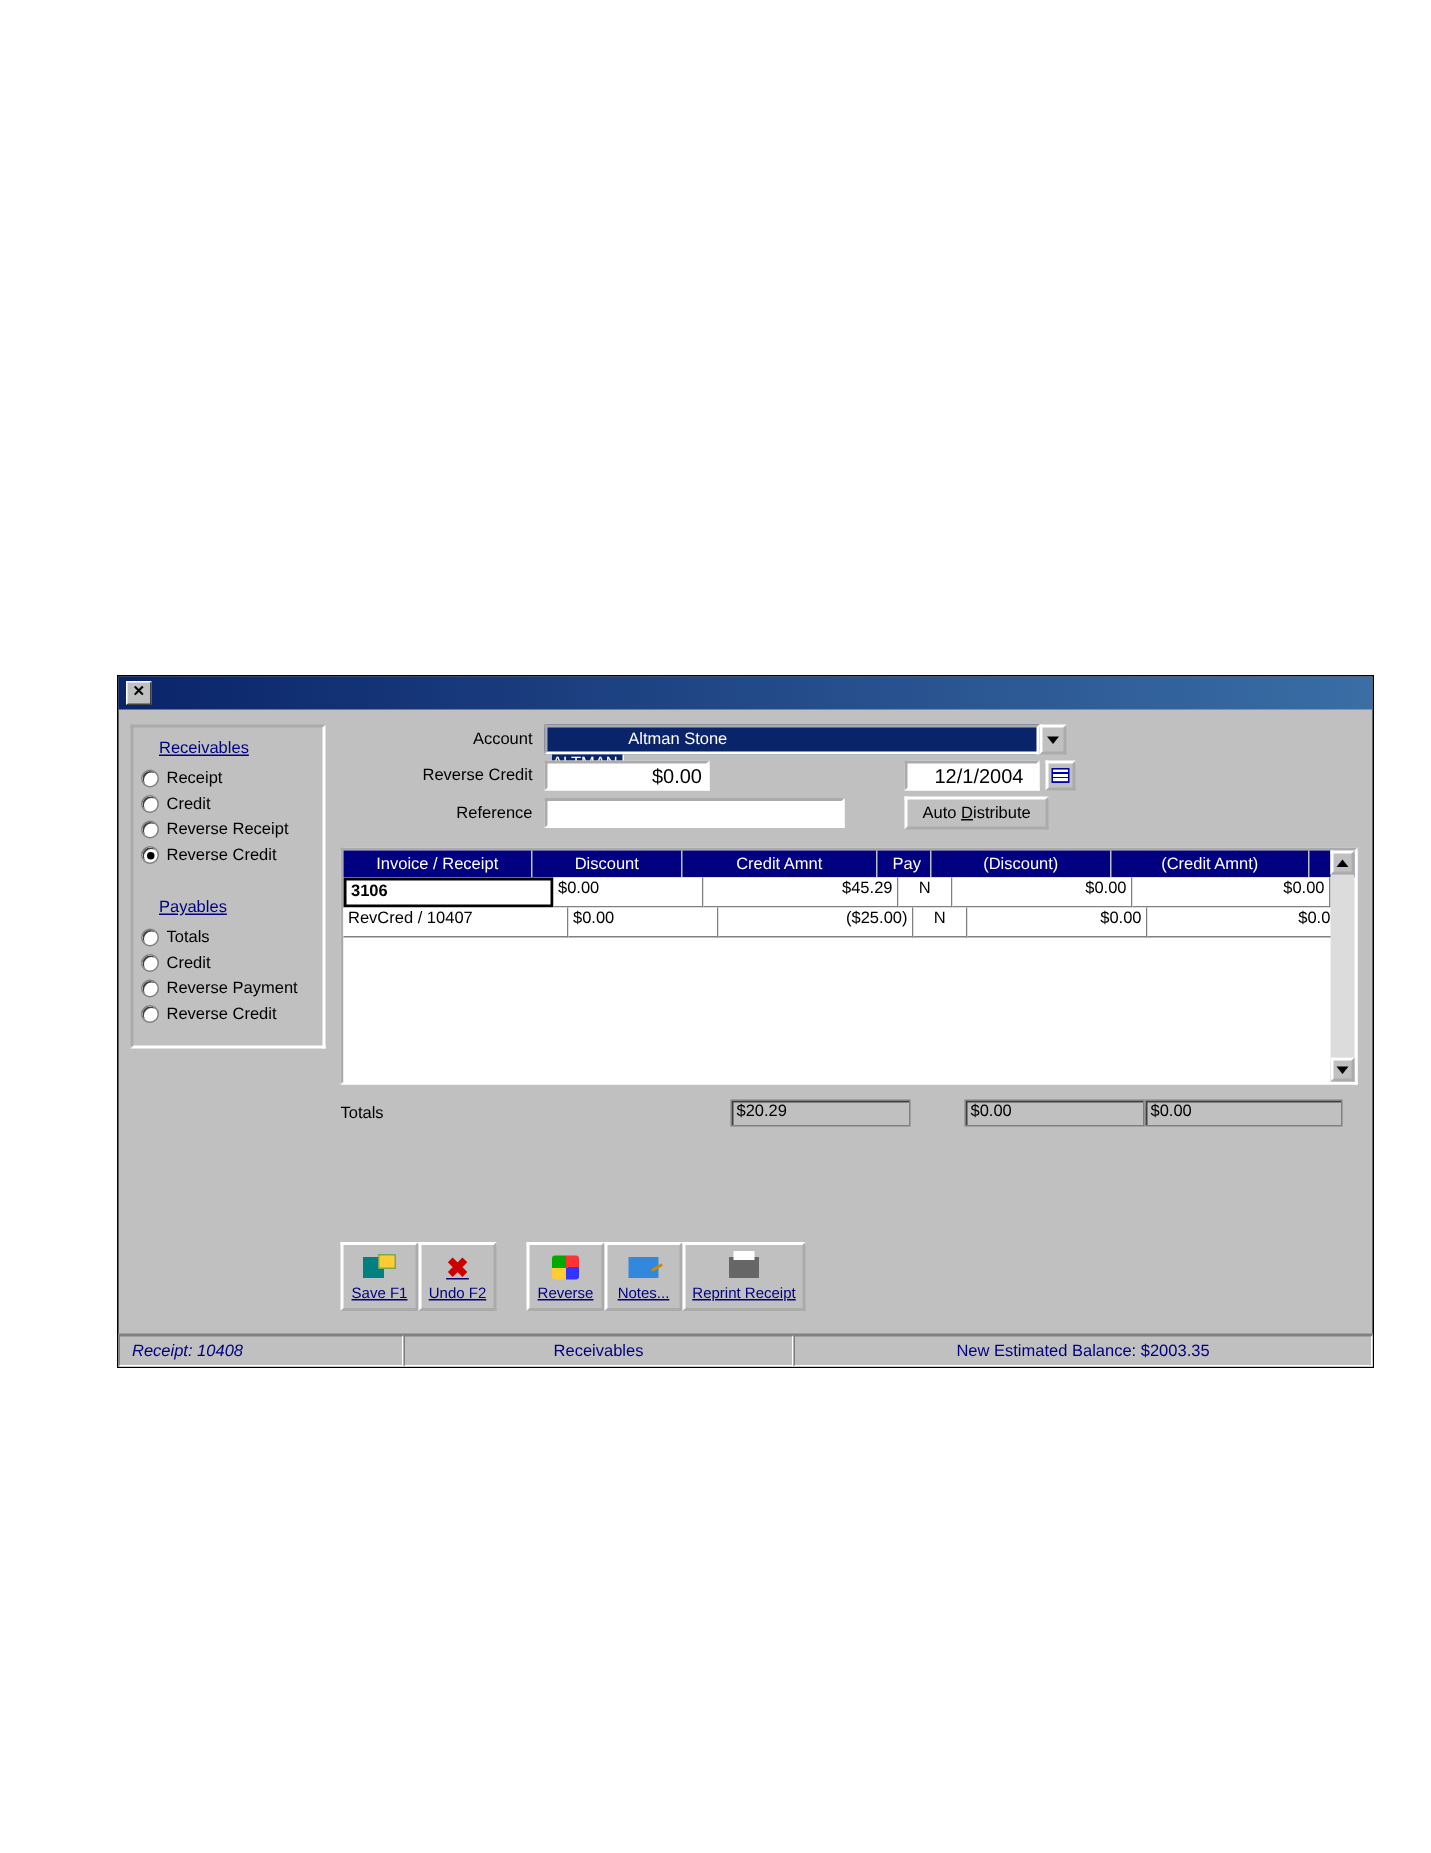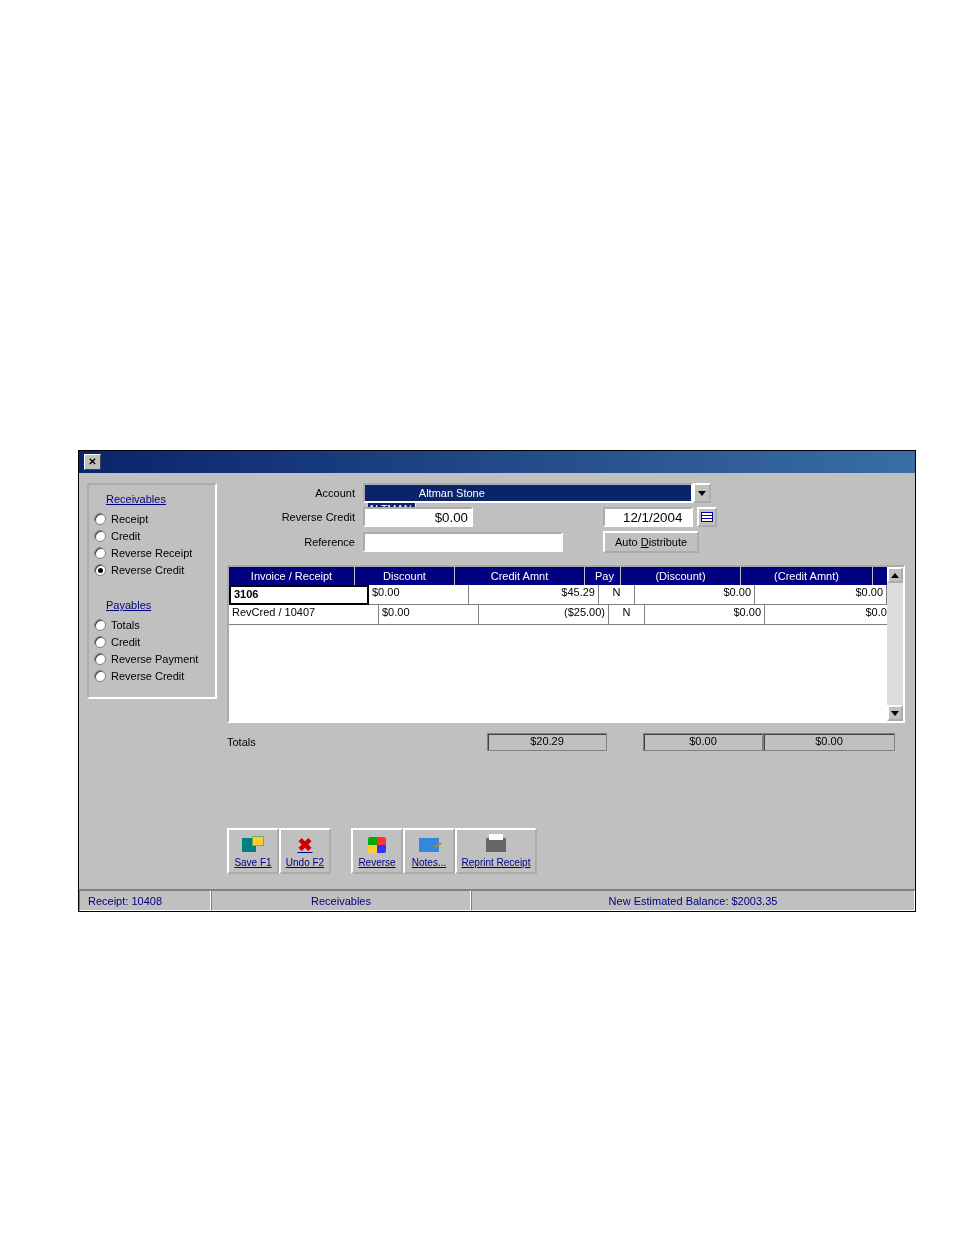--- a/index.html
+++ b/index.html
@@ -51,7 +51,7 @@
 
   .totals { position: absolute; left: 148px; top: 260px; width: 678px; display: flex; align-items: center; }
   .totlabel { width: 260px; text-align: left; padding-right: 6px; }
-  .totbox { border: 1px solid #808080; box-shadow: inset 1px 1px 0 #404040; background: #c0c0c0; height: 18px; text-align: center; padding: 1px 3px; }
+  .totbox { border: 1px solid #808080; box-shadow: inset 1px 1px 0 #404040; background: #c0c0c0; height: 18px; text-align: left; padding: 1px 3px; }
 
   
   .toolbar { position: absolute; left: 148px; top: 355px; display: flex; gap: 0; }

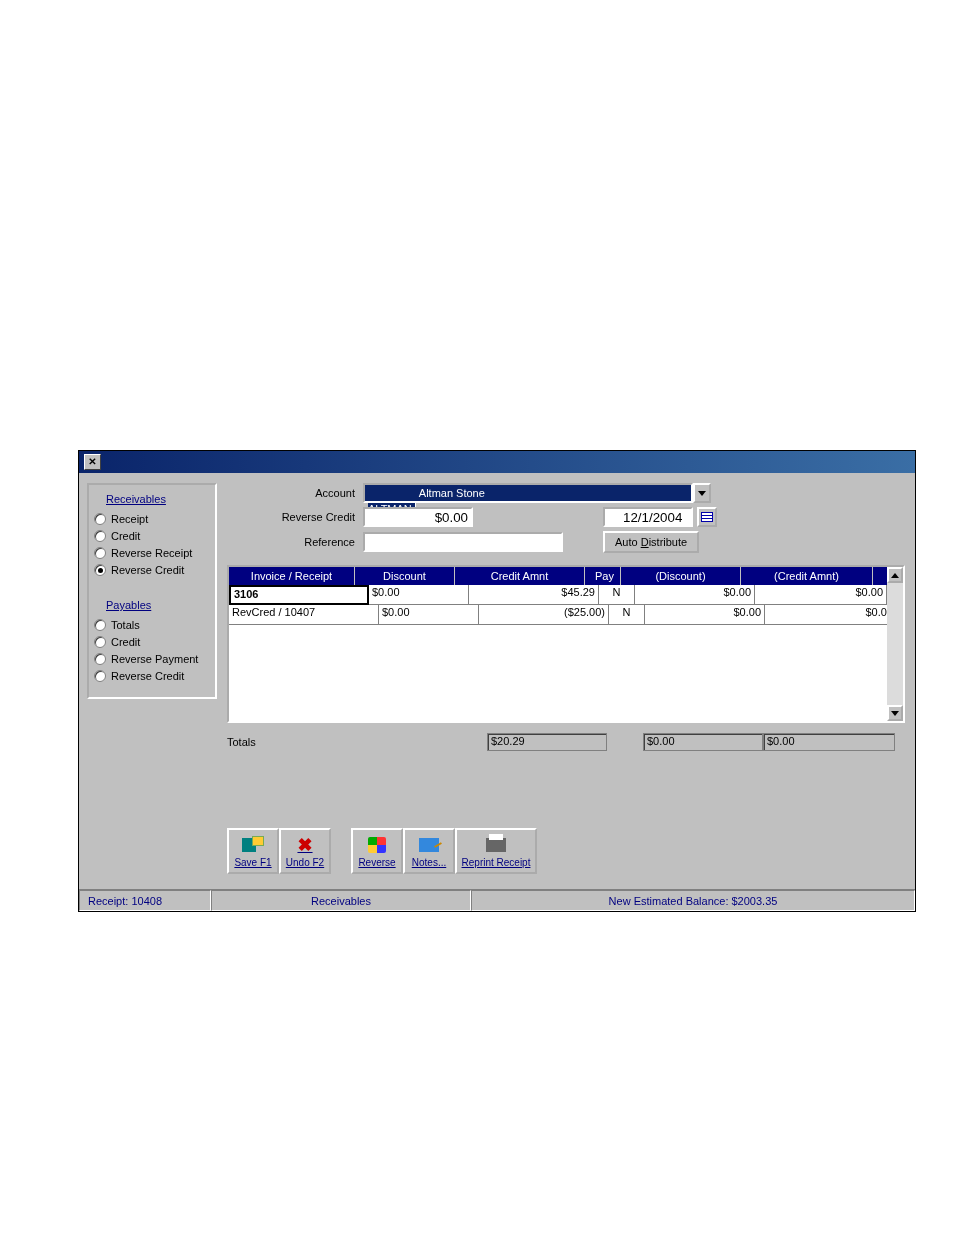--- a/index.html
+++ b/index.html
@@ -252,7 +252,7 @@
     </div>
 
     <div class="status">
-      <div class="sseg" style="width:132px;">Receipt:  10408</div>
+      <div class="sseg" style="width:190px;font-style:italic;">Receipt:  10408</div>
       <div class="sseg" style="width:260px;justify-content:center;">Receivables</div>
       <div class="sseg" style="flex:1;justify-content:center;">New Estimated Balance:  $2003.35</div>
     </div>

